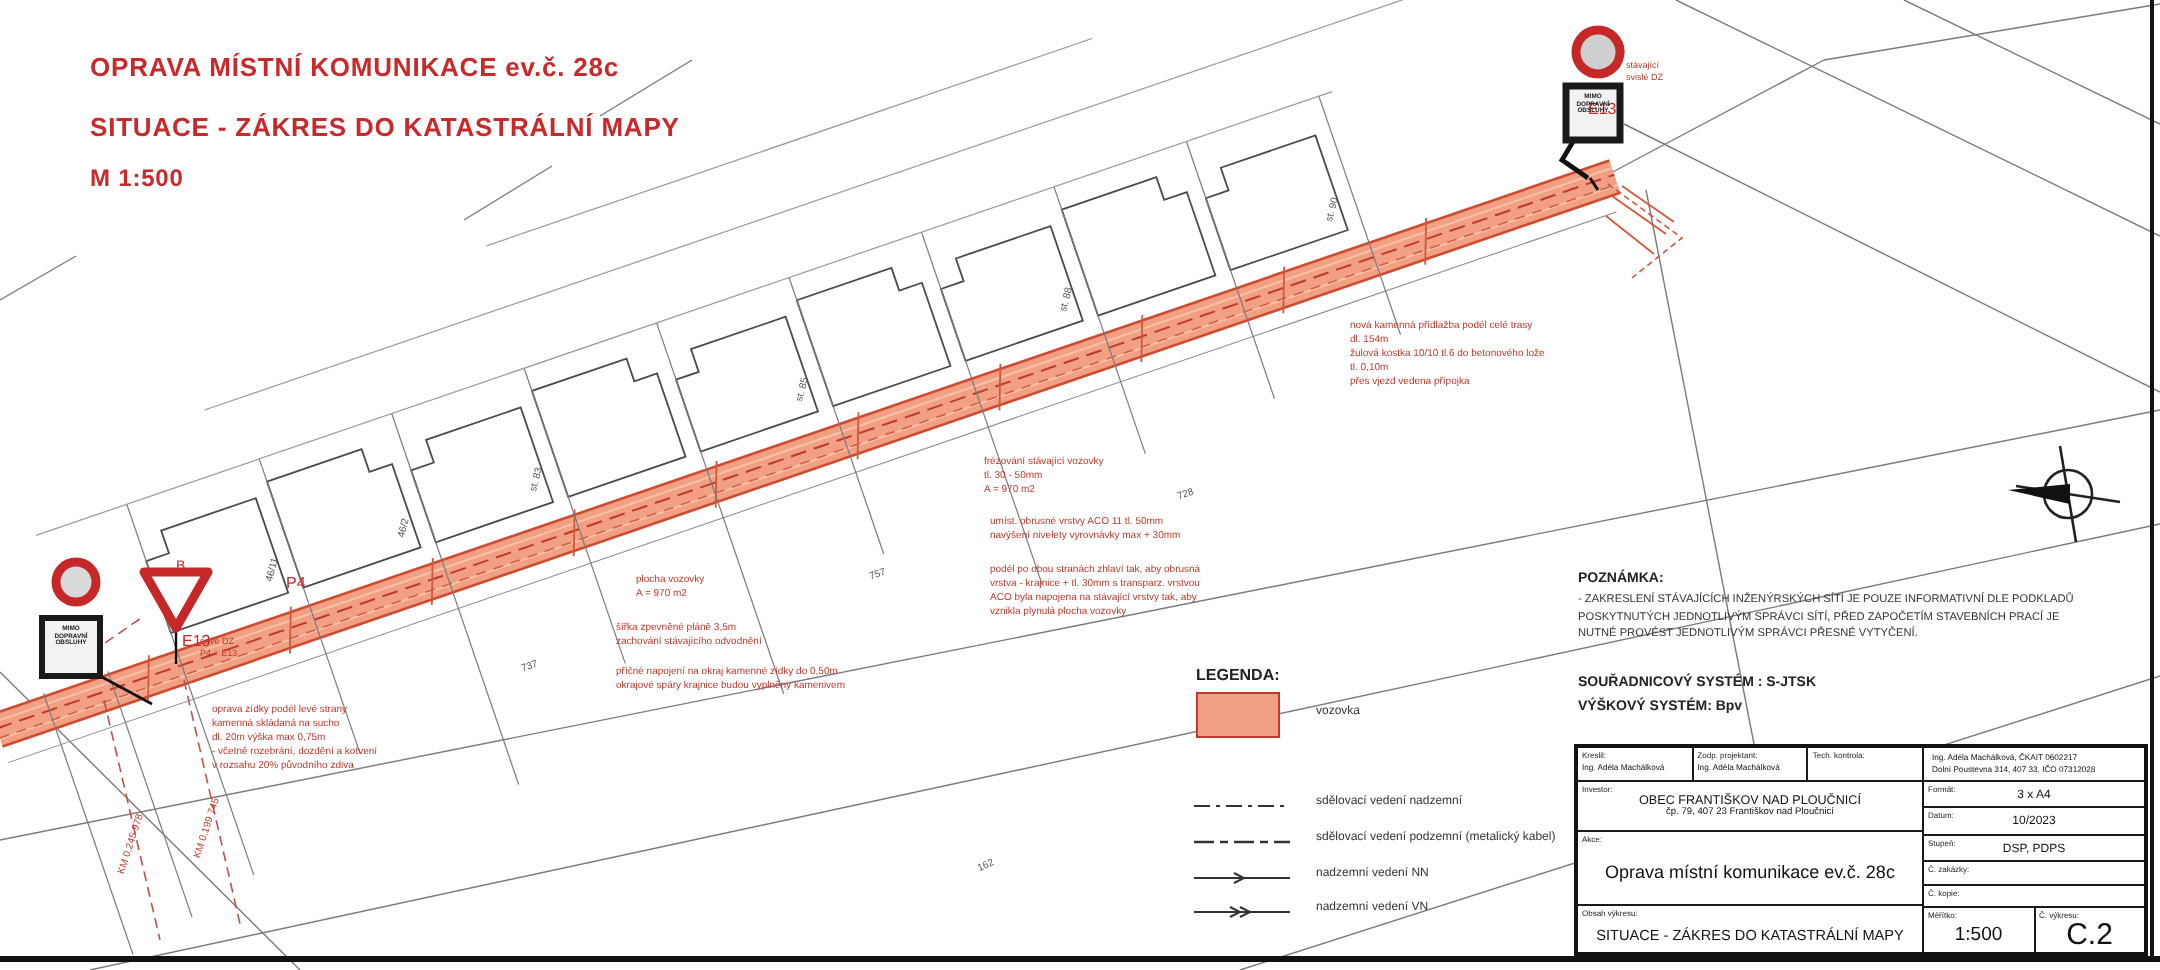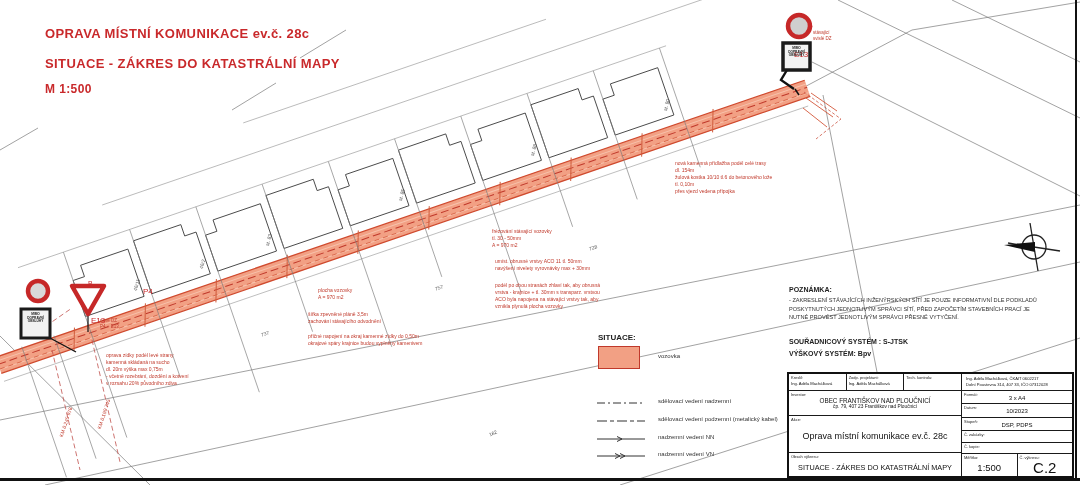--- a/index.html
+++ b/index.html
@@ -234,7 +234,7 @@
   <div class="abs sys-line" style="left:789px;top:338px;">SOUŘADNICOVÝ SYSTÉM : S-JTSK</div>
   <div class="abs sys-line" style="left:789px;top:350px;">VÝŠKOVÝ SYSTÉM: Bpv</div>
 
-  <div class="abs legend-title">SITUACE:</div>
+  <div class="abs legend-title">LEGENDA:</div>
   <div class="abs legend-swatch"></div>
   <div class="abs legend-label" style="left:658px;top:353px;">vozovka</div>
 

